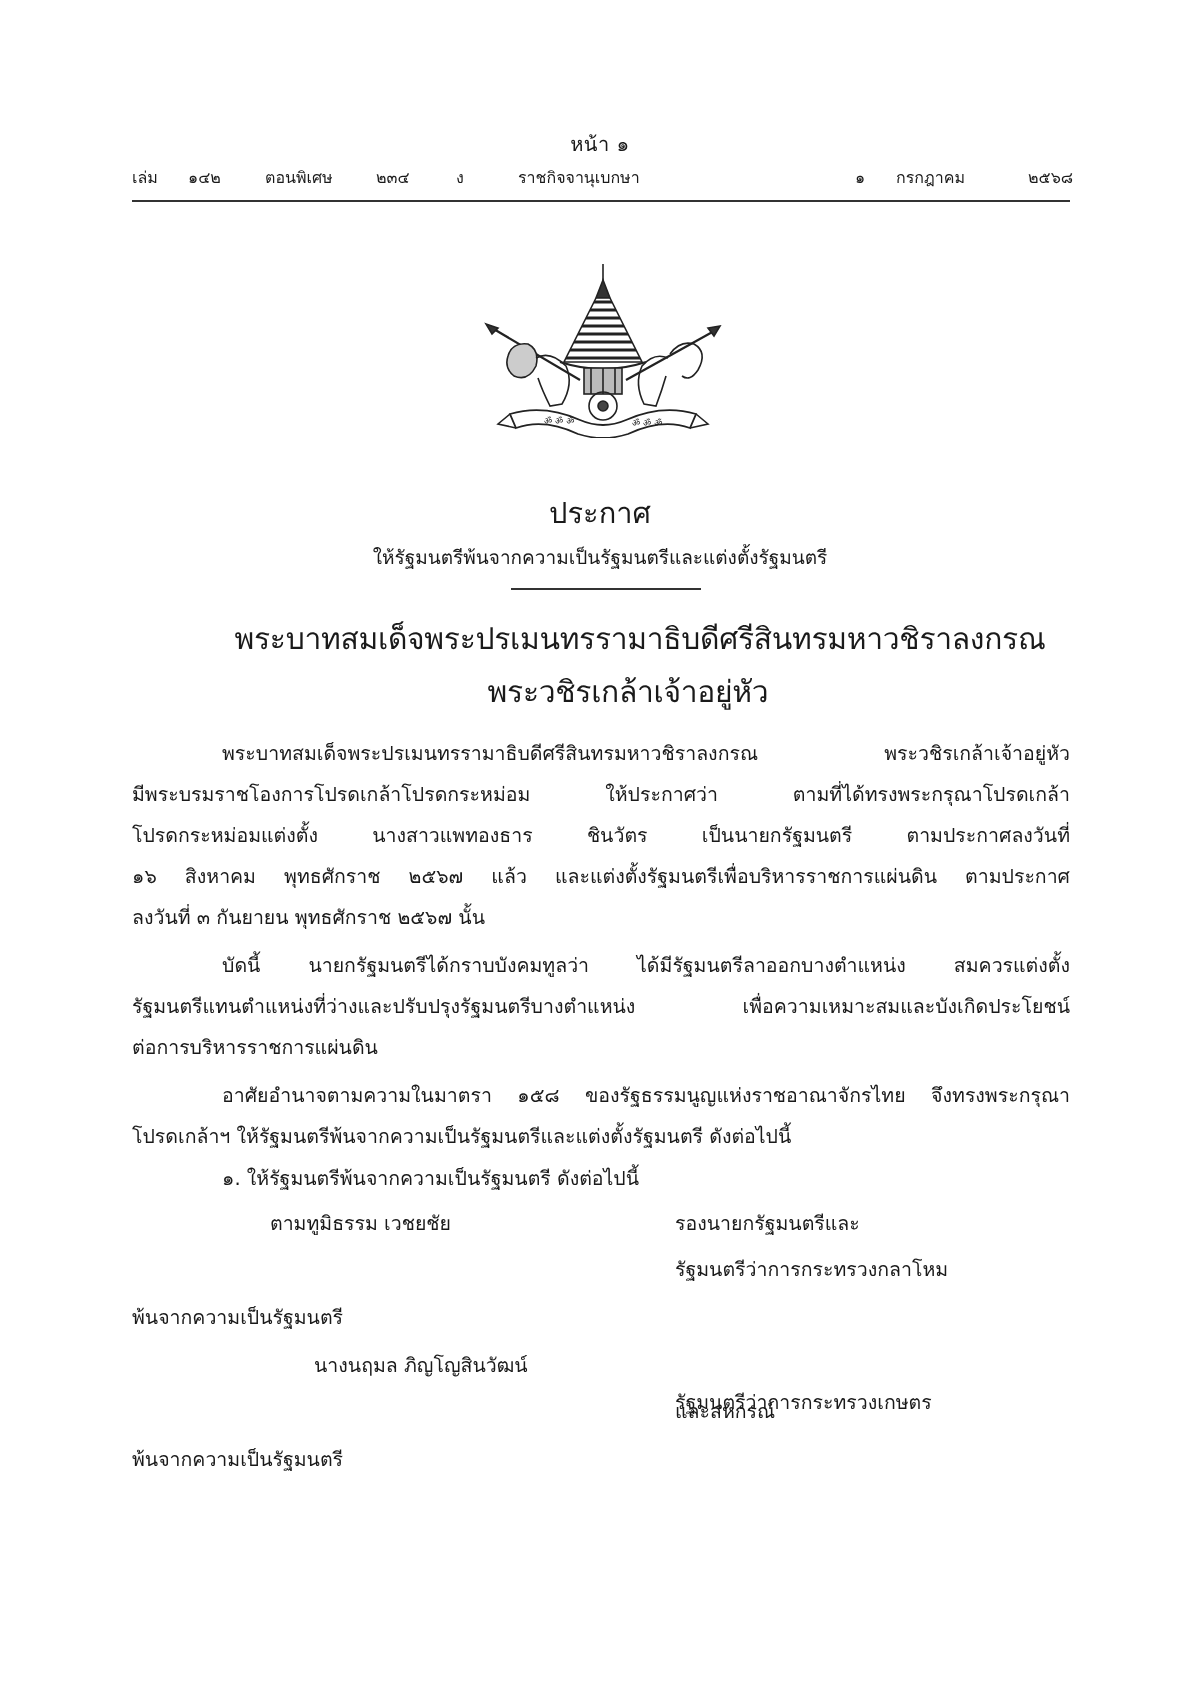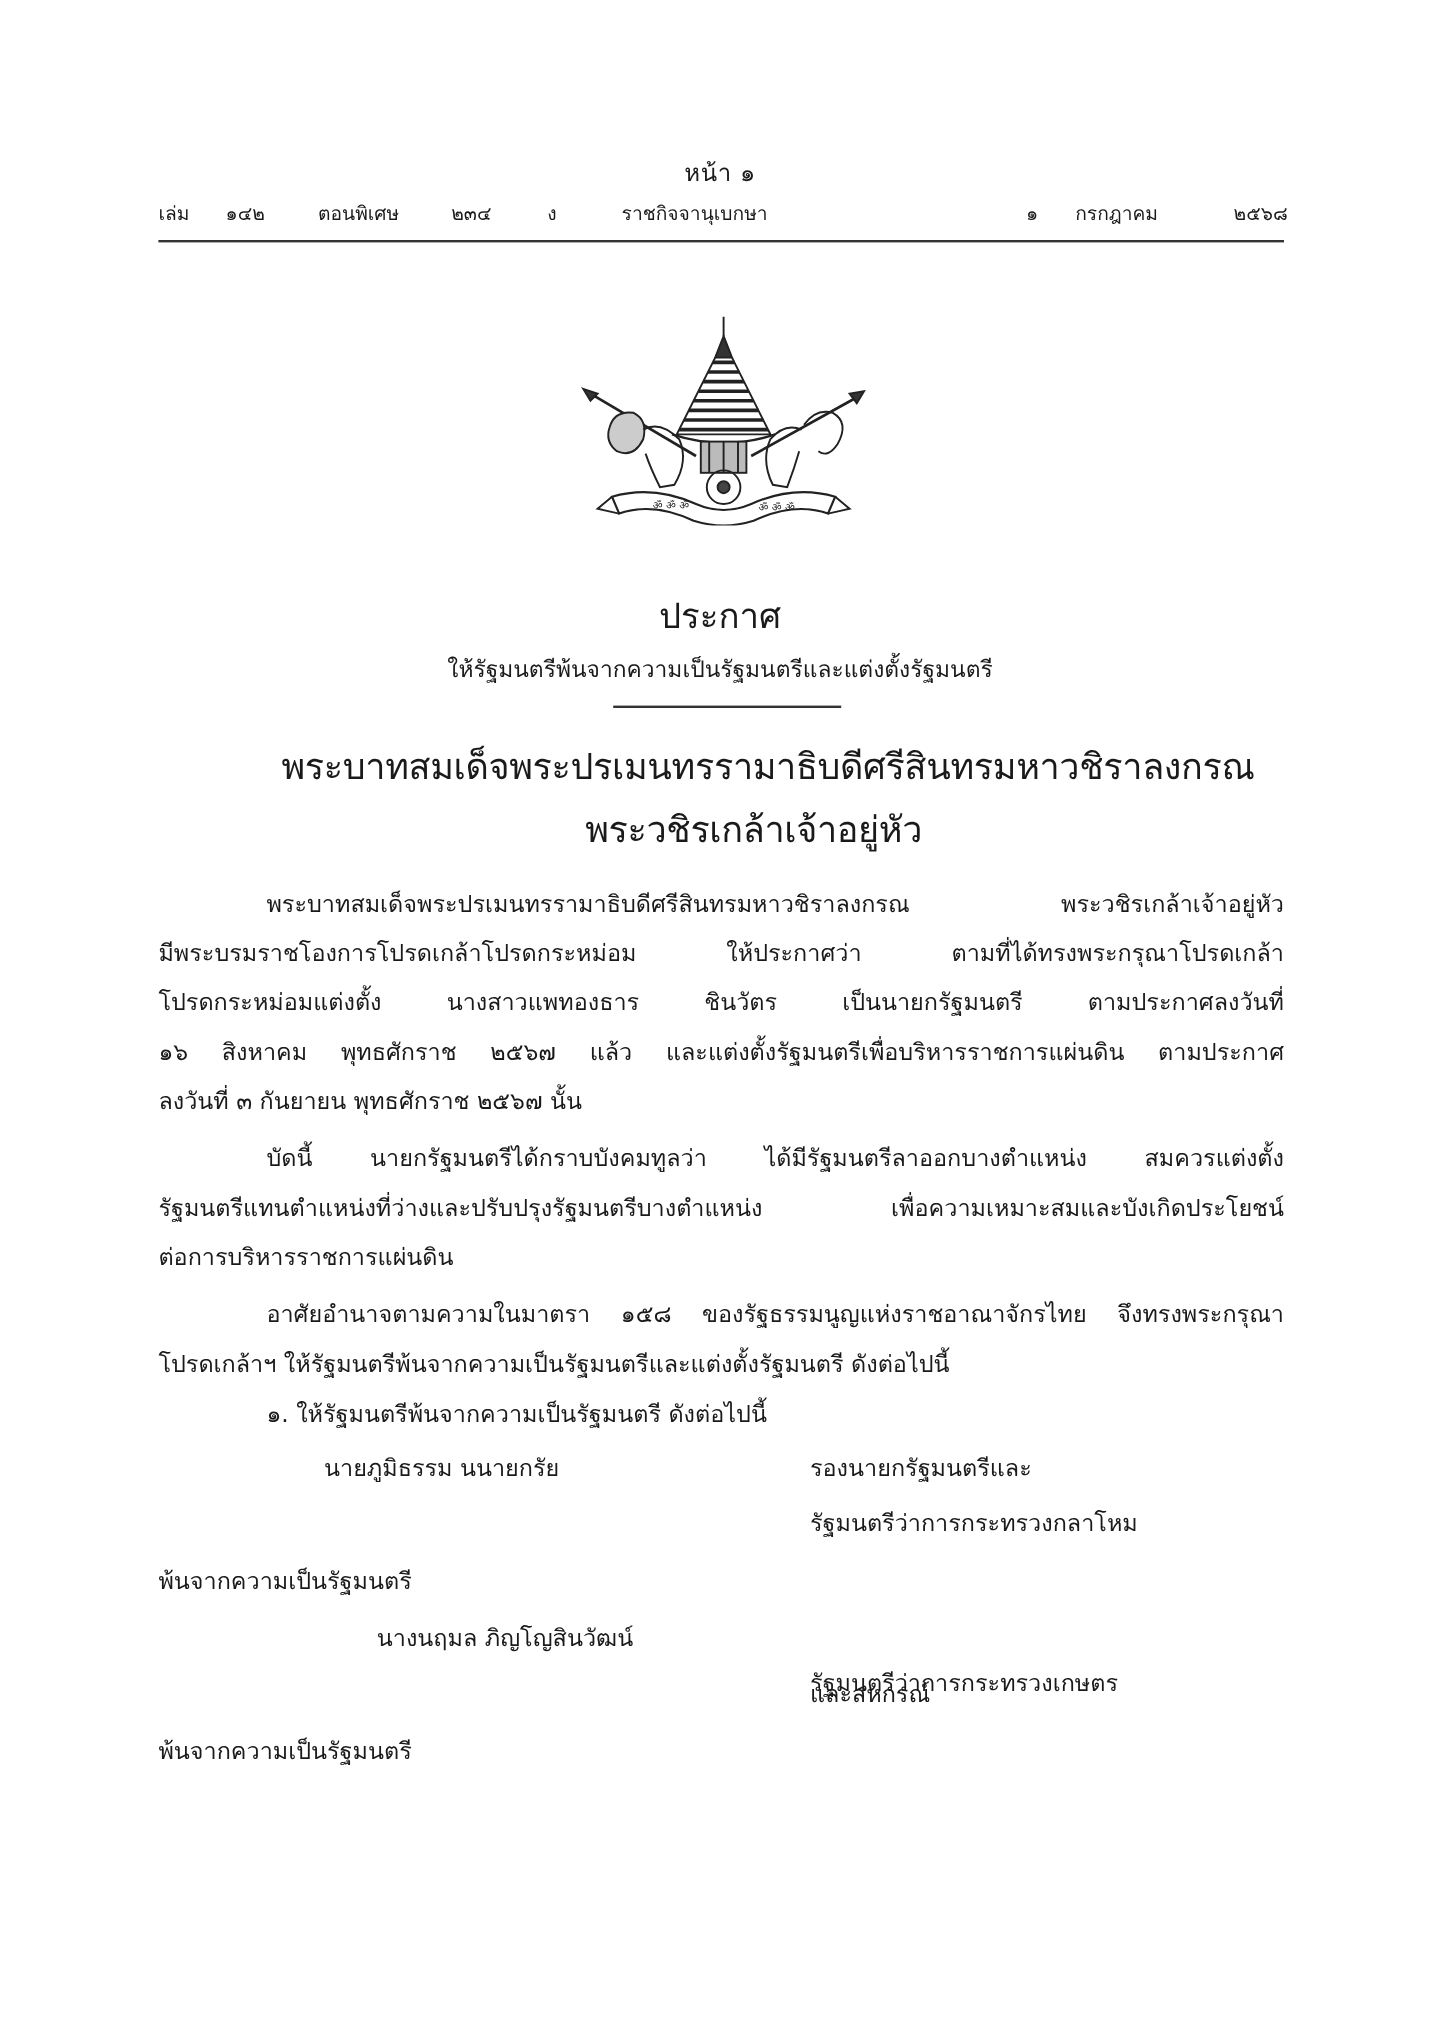--- a/index.html
+++ b/index.html
@@ -163,7 +163,7 @@
 
   <div class="abs body-line" style="top:1163px; left:222px;">๑. ให้รัฐมนตรีพ้นจากความเป็นรัฐมนตรี ดังต่อไปนี้</div>
 
-  <div class="abs body-line" style="top:1208px; left:270px;">นายภูมิธรรม นนายกรัย</div>
+  <div class="abs body-line" style="top:1208px; left:270px;">ตามทูมิธรรม เวชยชัย</div>
   <div class="abs body-line" style="top:1208px; left:675px;">รองนายกรัฐมนตรีและ</div>
   <div class="abs body-line" style="top:1254px; left:675px;">รัฐมนตรีว่าการกระทรวงกลาโหม</div>
   <div class="abs body-line" style="top:1302px; left:132px;">พ้นจากความเป็นรัฐมนตรี</div>

